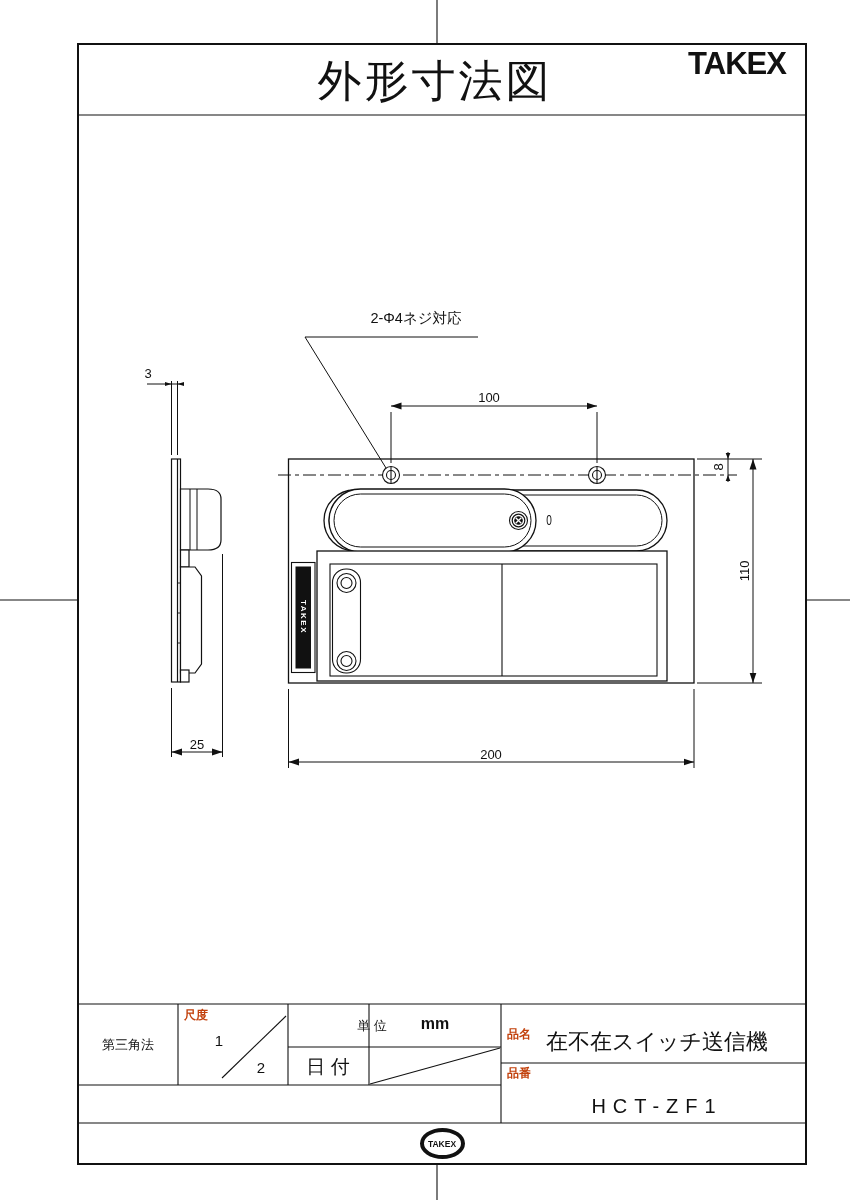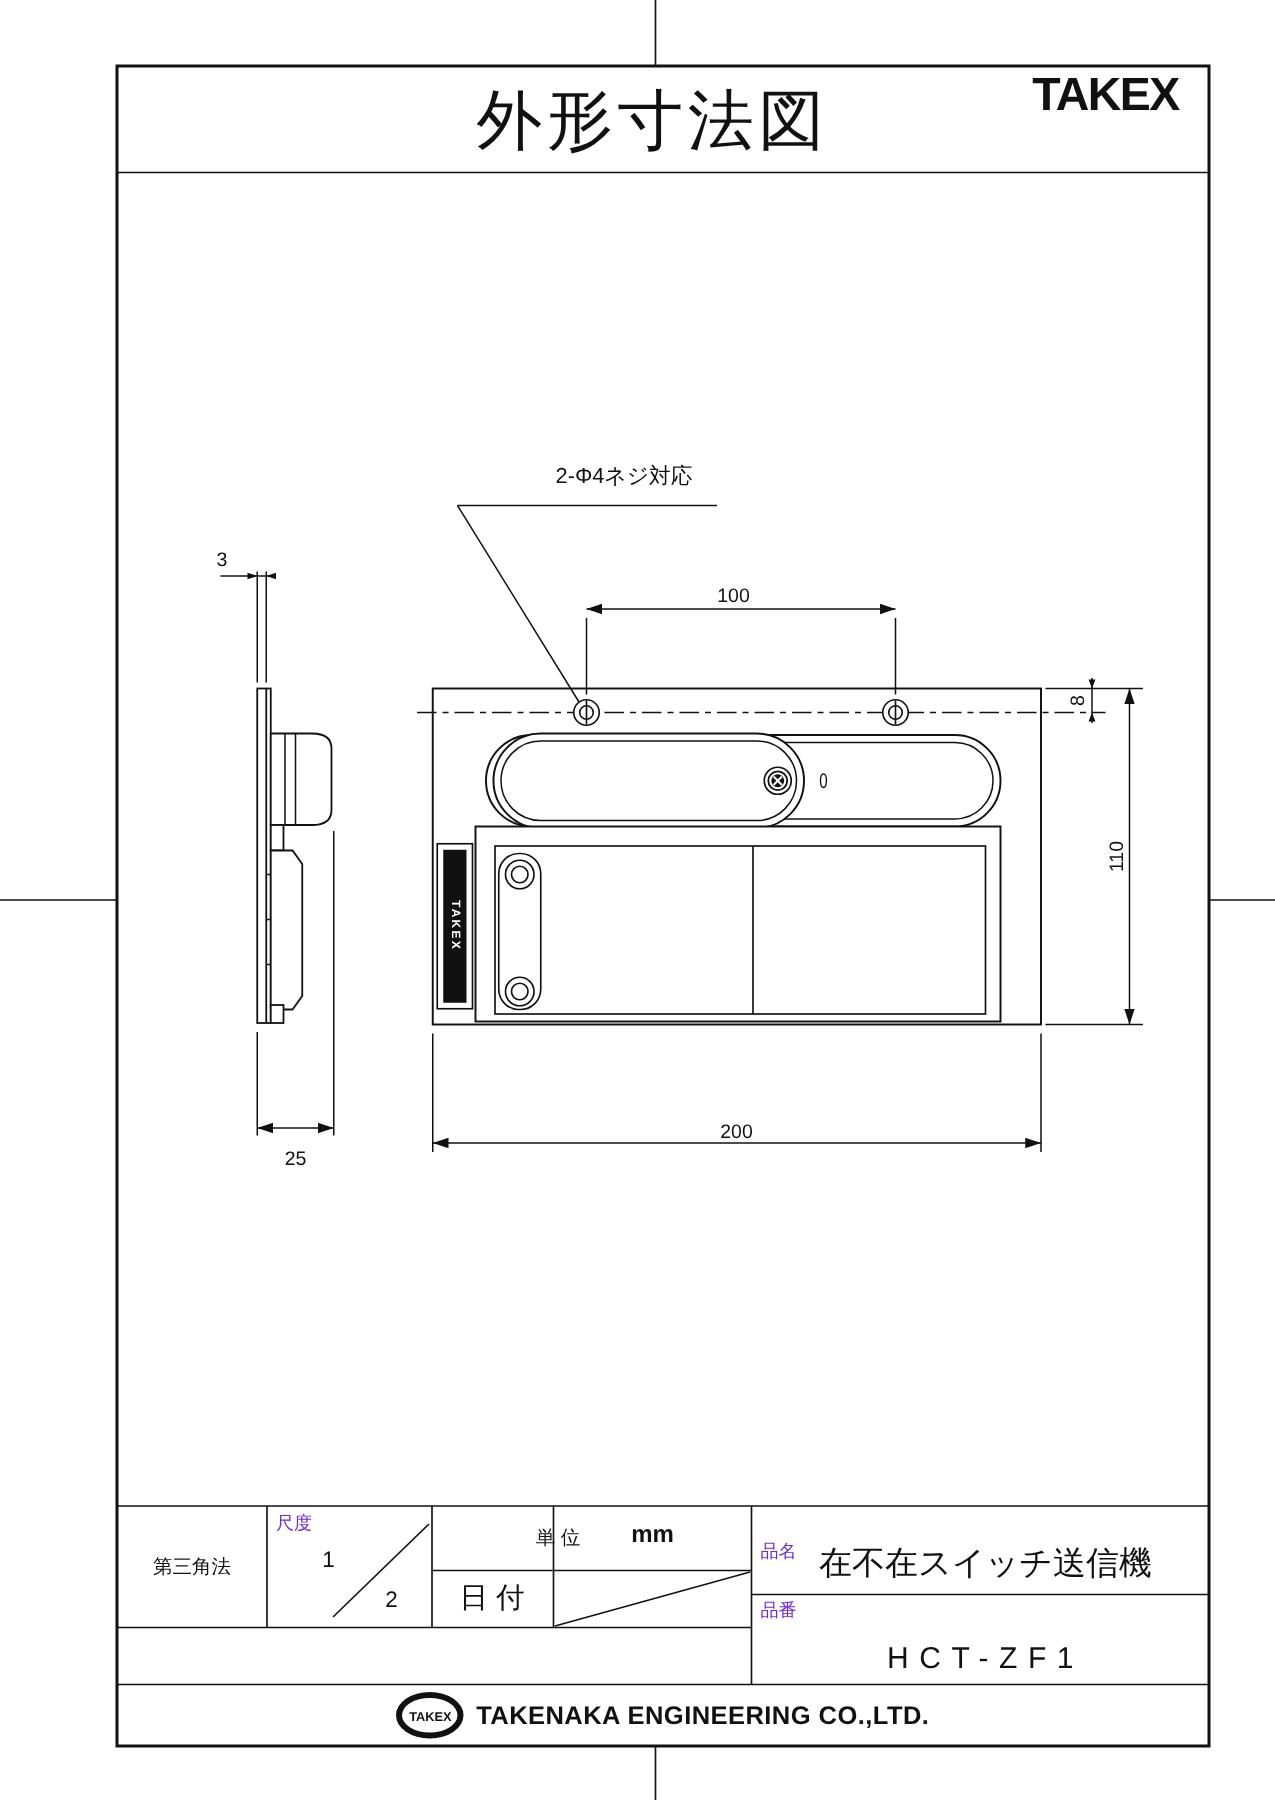--- a/index.html
+++ b/index.html
@@ -148,7 +148,7 @@
 <div class="t" style="left:416px;top:318px;font-size:14.5px;">2-Φ4ネジ対応</div>
 <div class="t dim" style="left:489px;top:397px;">100</div>
 <div class="t dim" style="left:148px;top:373px;">3</div>
-<div class="t dim" style="left:197px;top:772px;text-align:center;">25</div>
+<div class="t dim" style="left:197px;top:744px;text-align:center;">25</div>
 <div class="t dim" style="left:491px;top:754px;">200</div>
 <div class="t dim r90" style="left:744px;top:571px;">110</div>
 <div class="t dim r90" style="left:718px;top:467px;">8</div>

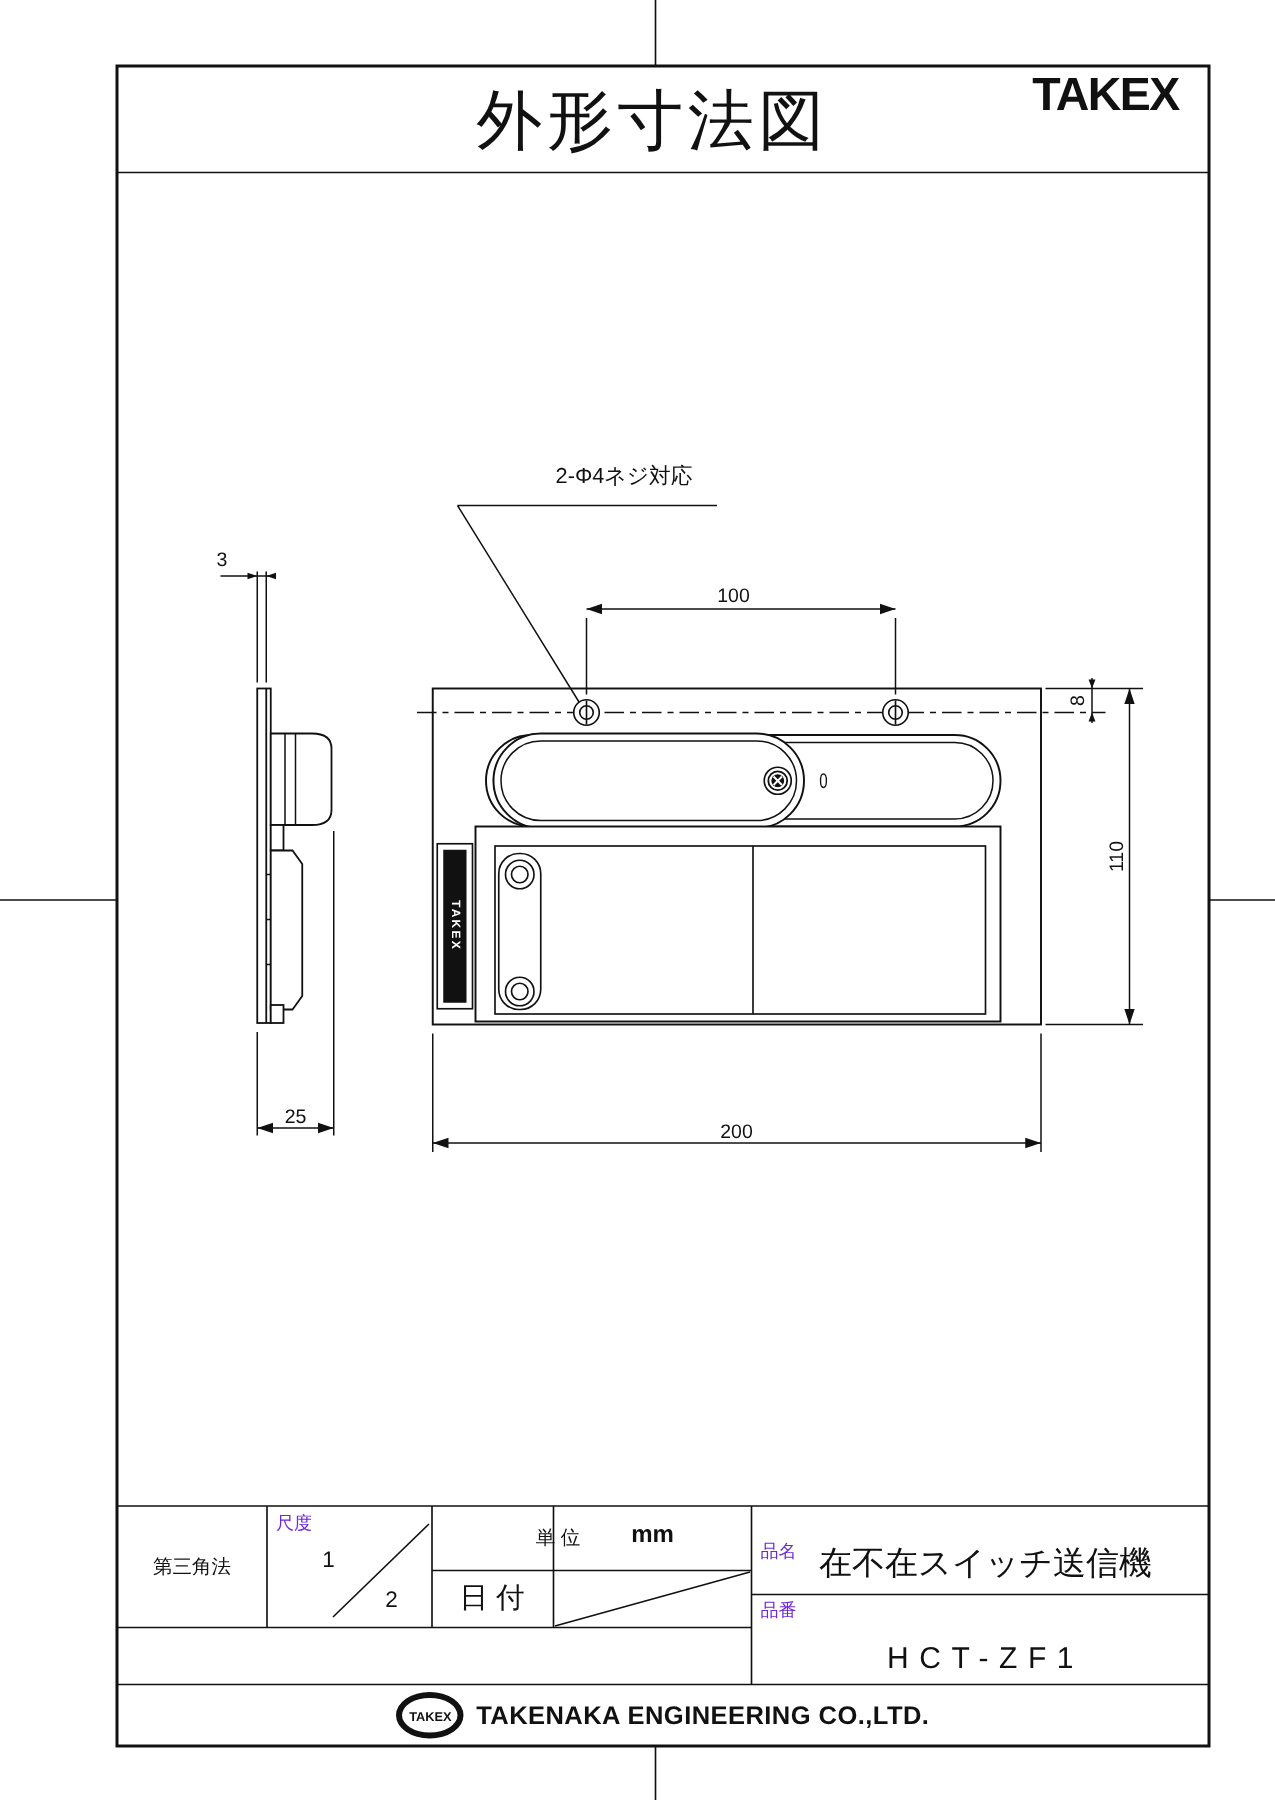--- a/index.html
+++ b/index.html
@@ -7,7 +7,7 @@
        font-family:"Liberation Sans","DejaVu Sans",sans-serif;color:#111;}
   svg{position:absolute;left:0;top:0;}
   .t{position:absolute;transform:translate(-50%,-50%);white-space:nowrap;color:#111;line-height:1;}
-  .tl{position:absolute;white-space:nowrap;color:#6d28d9;line-height:1;}
+  .tl{position:absolute;white-space:nowrap;color:#c2410c;line-height:1;font-weight:bold;}
   .dim{font-size:13px;}
   .r90{transform:translate(-50%,-50%) rotate(-90deg);}
   .brand{font-size:31px;font-weight:bold;letter-spacing:-1px;}

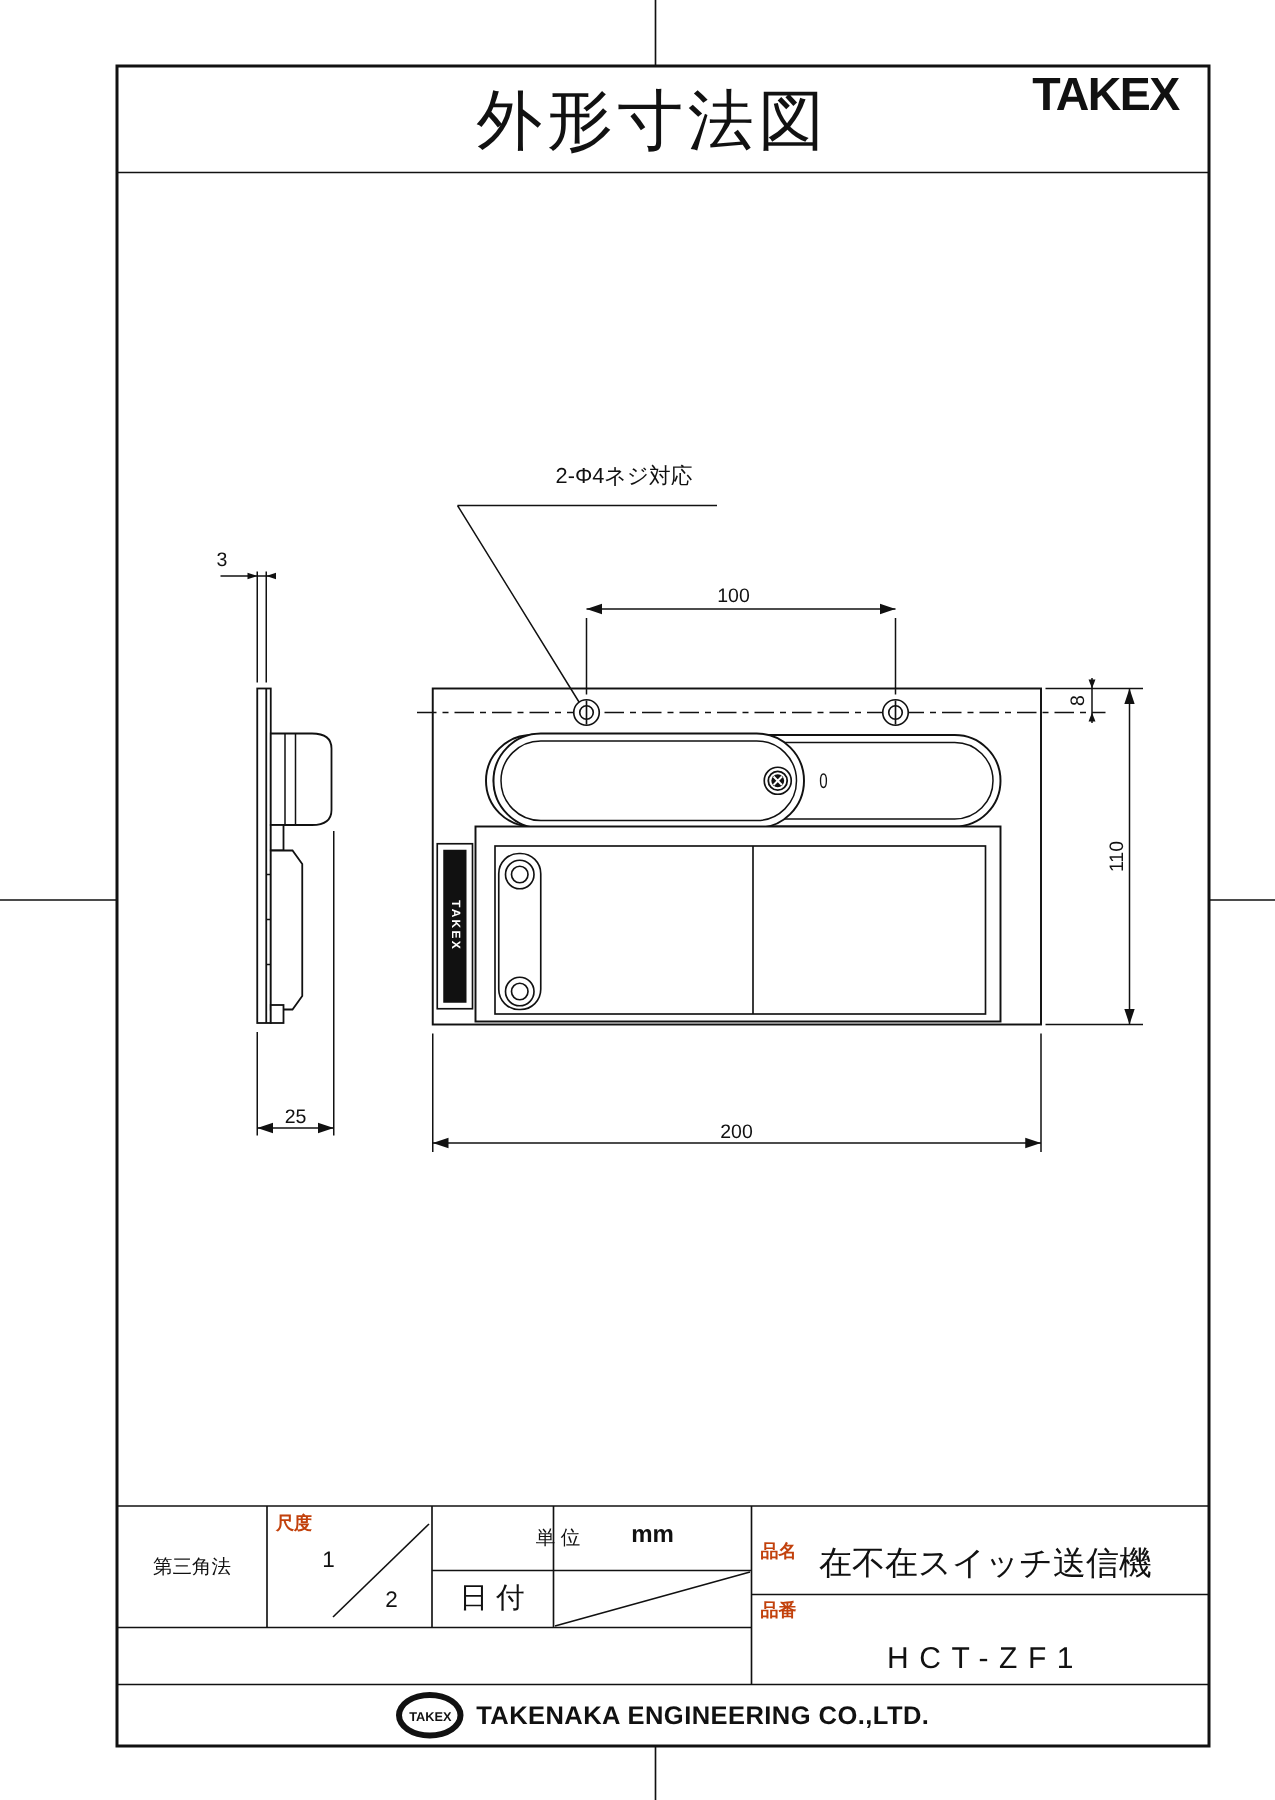--- a/index.html
+++ b/index.html
@@ -171,7 +171,6 @@
   <div class="logo-oval">
     <span>TAKEX</span>
   </div>
-  <div class="company">TAKENAKA ENGINEERING CO.,LTD.</div>
 </div>
 
 </body></html>

